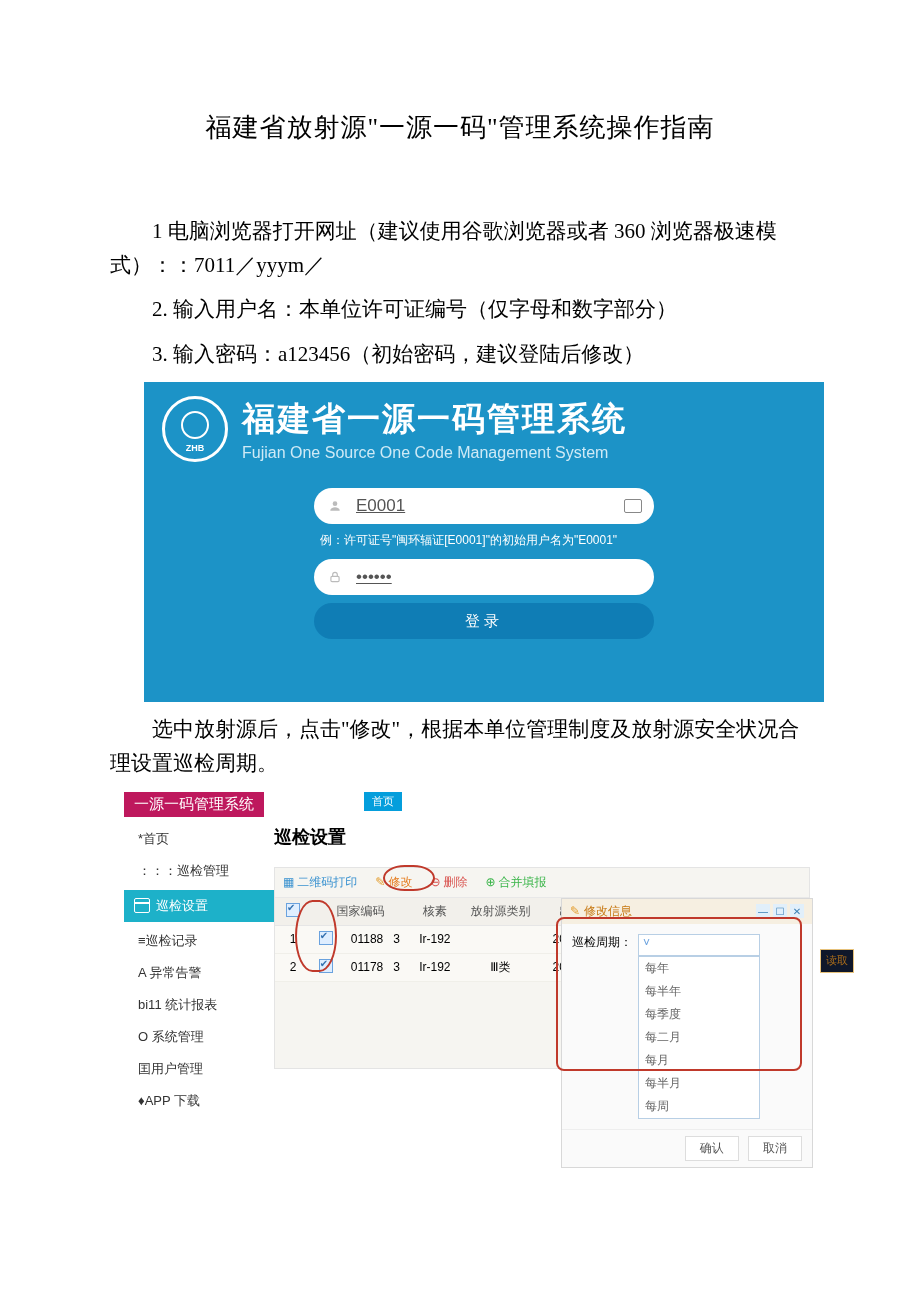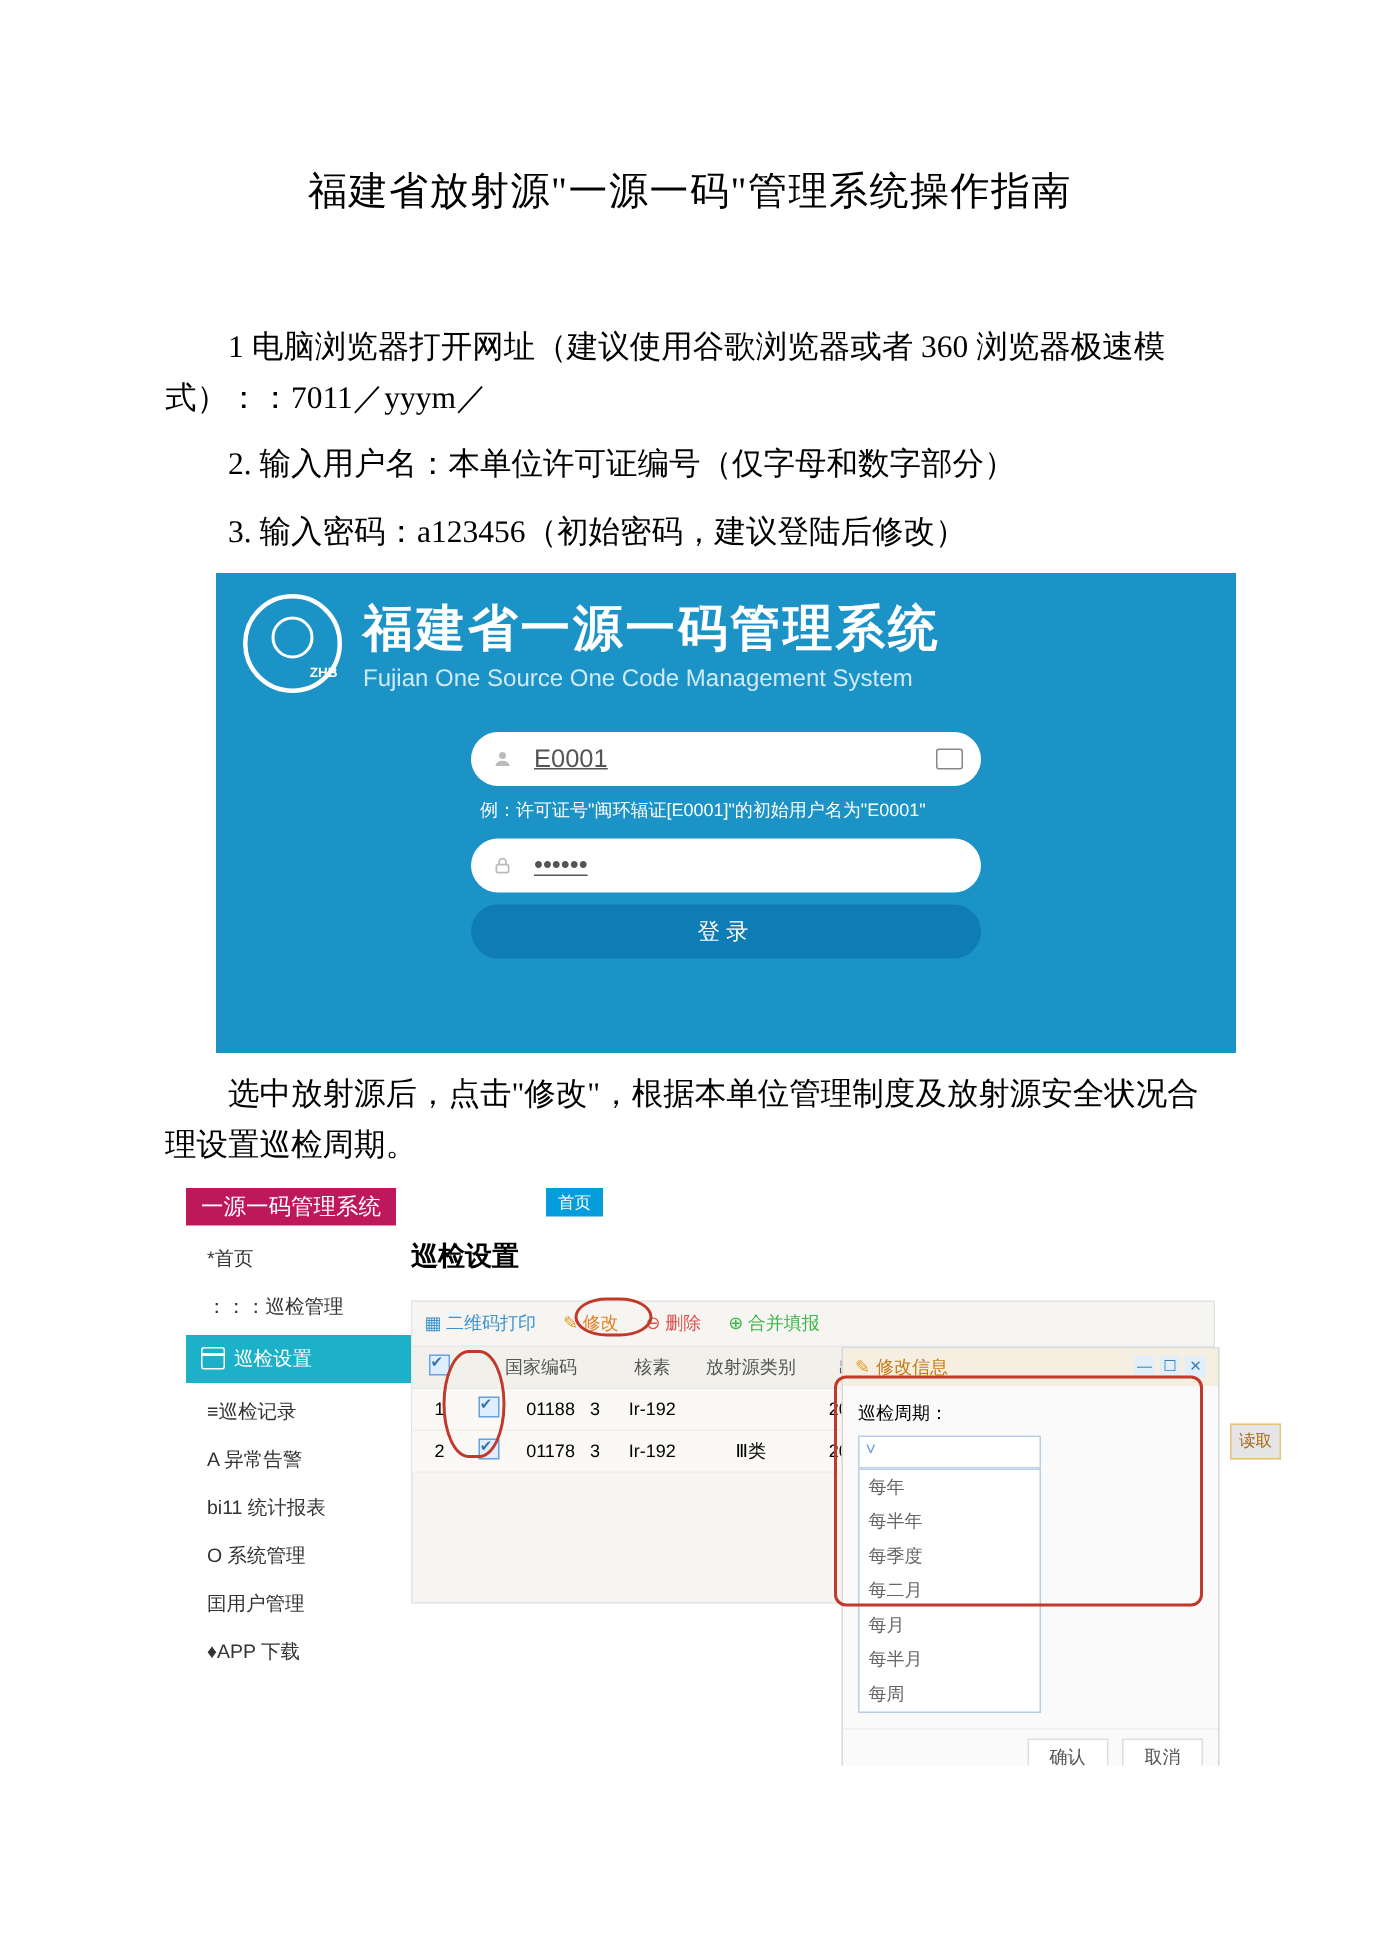--- a/index.html
+++ b/index.html
@@ -13,7 +13,7 @@
   .login-header { display: flex; align-items: center; padding: 14px 18px 0 18px; }
   .zhb-badge { width: 60px; height: 60px; border: 3px solid #fff; border-radius: 50%; position: relative; flex-shrink:0; }
   .zhb-badge::before { content:""; position:absolute; left:16px; top:12px; width:24px; height:24px; border:2px solid #fff; border-radius:50%; }
-  .zhb-text { position:absolute; bottom:6px; left:0; right:0; text-align:right; font-size:9px; color:#fff; font-weight:bold;}
+  .zhb-text { position:absolute; bottom:6px; left:0; right:0; text-align:center; font-size:9px; color:#fff; font-weight:bold;}
   .login-titles { margin-left: 14px; }
   .login-cn { color:#fff; font-size: 33px; font-weight: bold; letter-spacing: 2px; }
   .login-en { color:#cfeaf6; font-size: 16px; margin-top: 2px; }

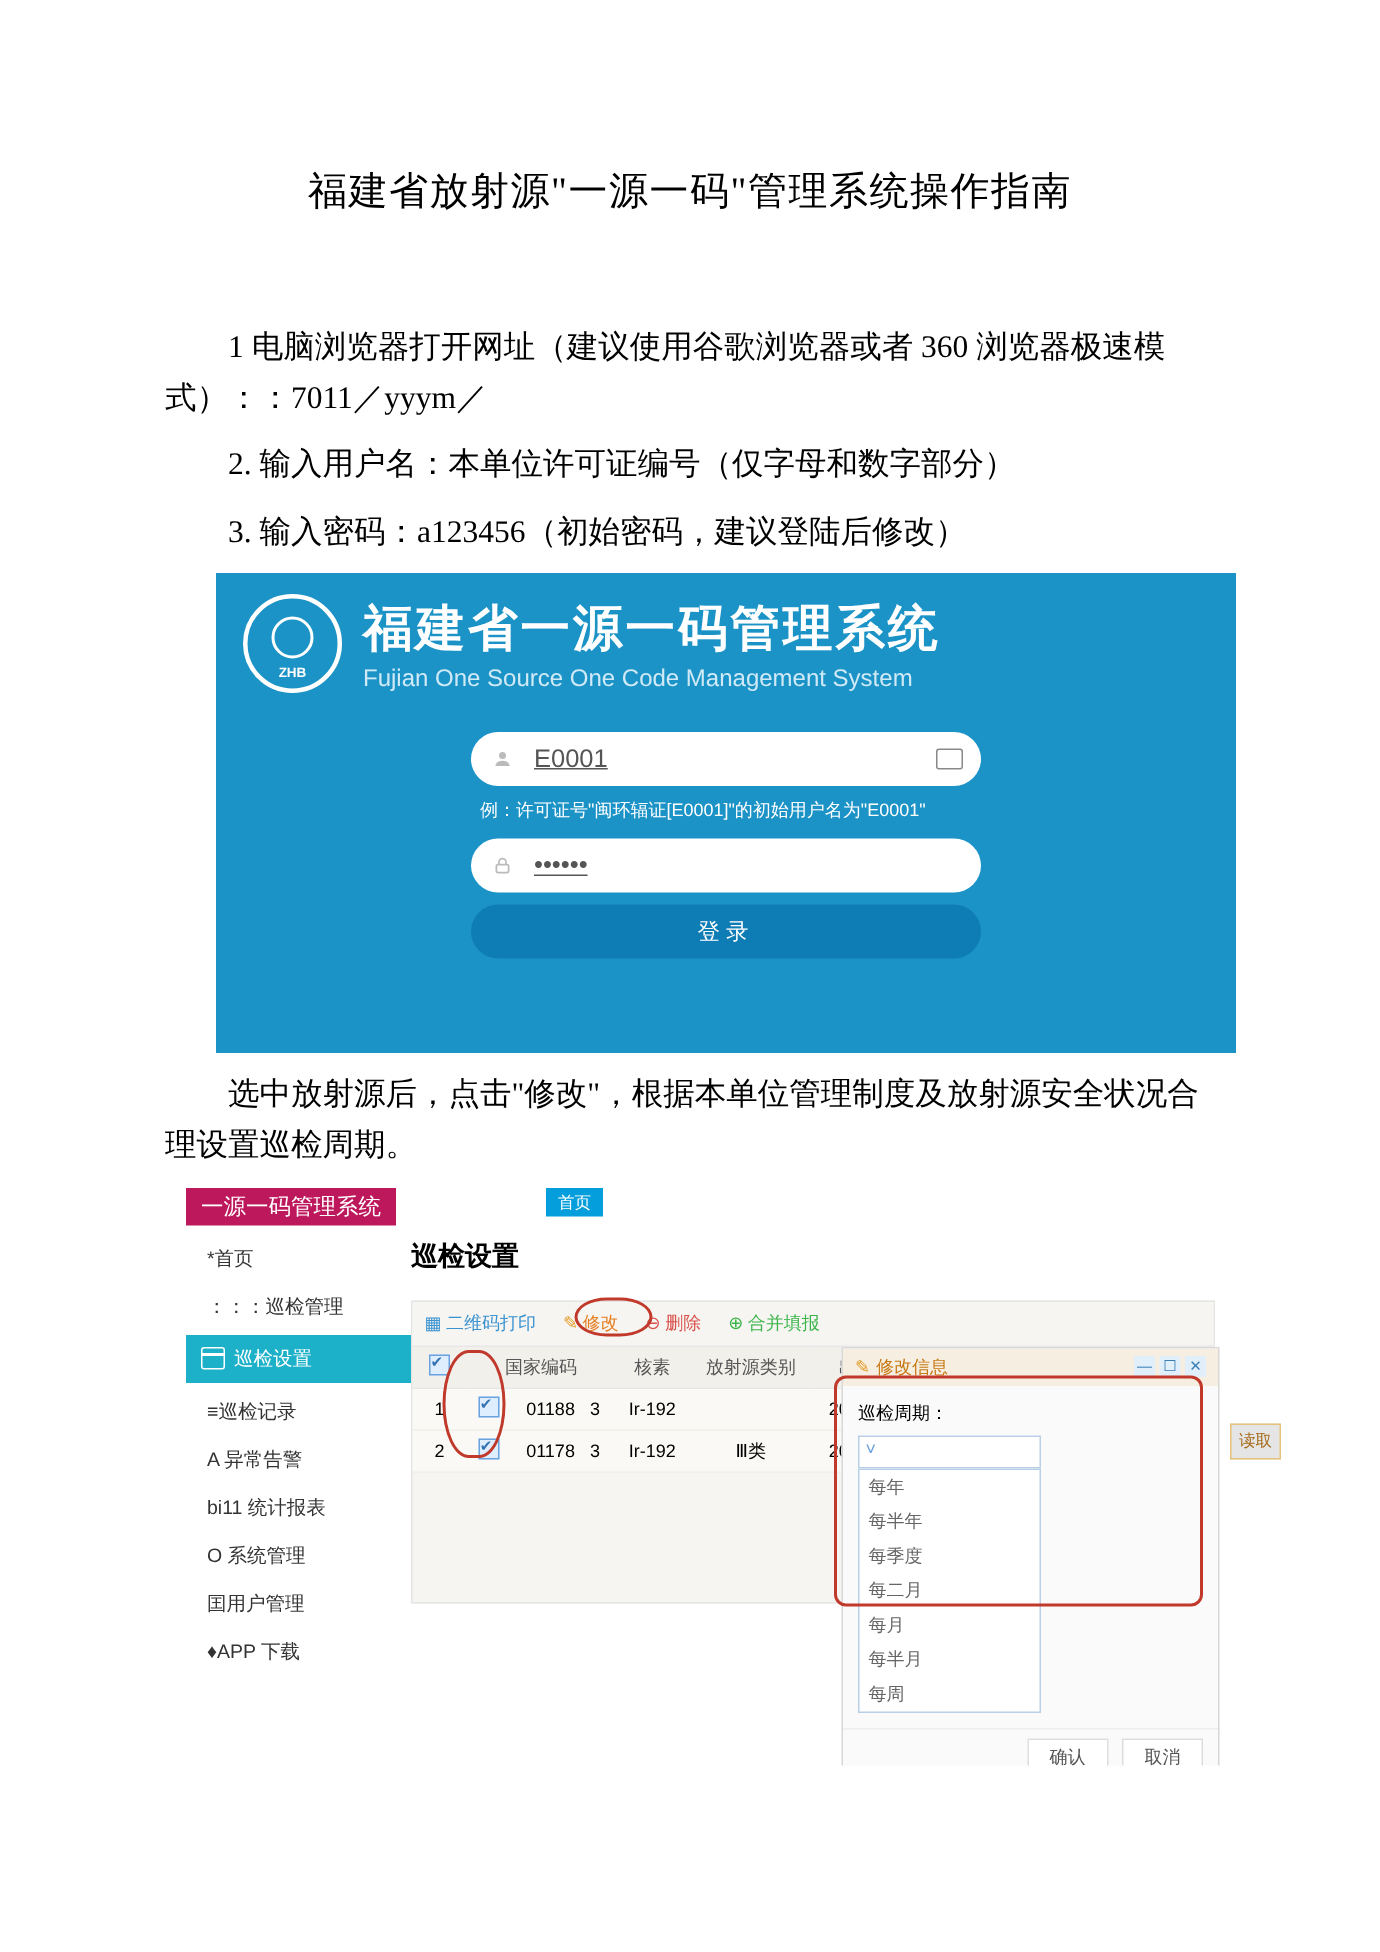--- a/index.html
+++ b/index.html
@@ -58,7 +58,7 @@
   .pencil-icon{ color:#e39b29; }
   .dlg-win-icons{ display:flex; gap:3px;}
   .win-ic{ width:14px;height:14px; background:#e1effa; color:#3a7fb5; font-size:10px; display:flex;align-items:center;justify-content:center;}
-  .dlg-body{ padding:10px; display:flex; align-items:flex-start; gap:6px;flex-direction:column;}
+  .dlg-body{ padding:10px; display:flex; align-items:flex-start; gap:6px;}
   .dlg-select{ width:120px; height:20px; border:1px solid #b8cfe5; background:#fff;}
   .dlg-options{ border:1px solid #b8cfe5; background:#fff; width:120px; }
   .dlg-options div{ padding:3px 6px; color:#666;}

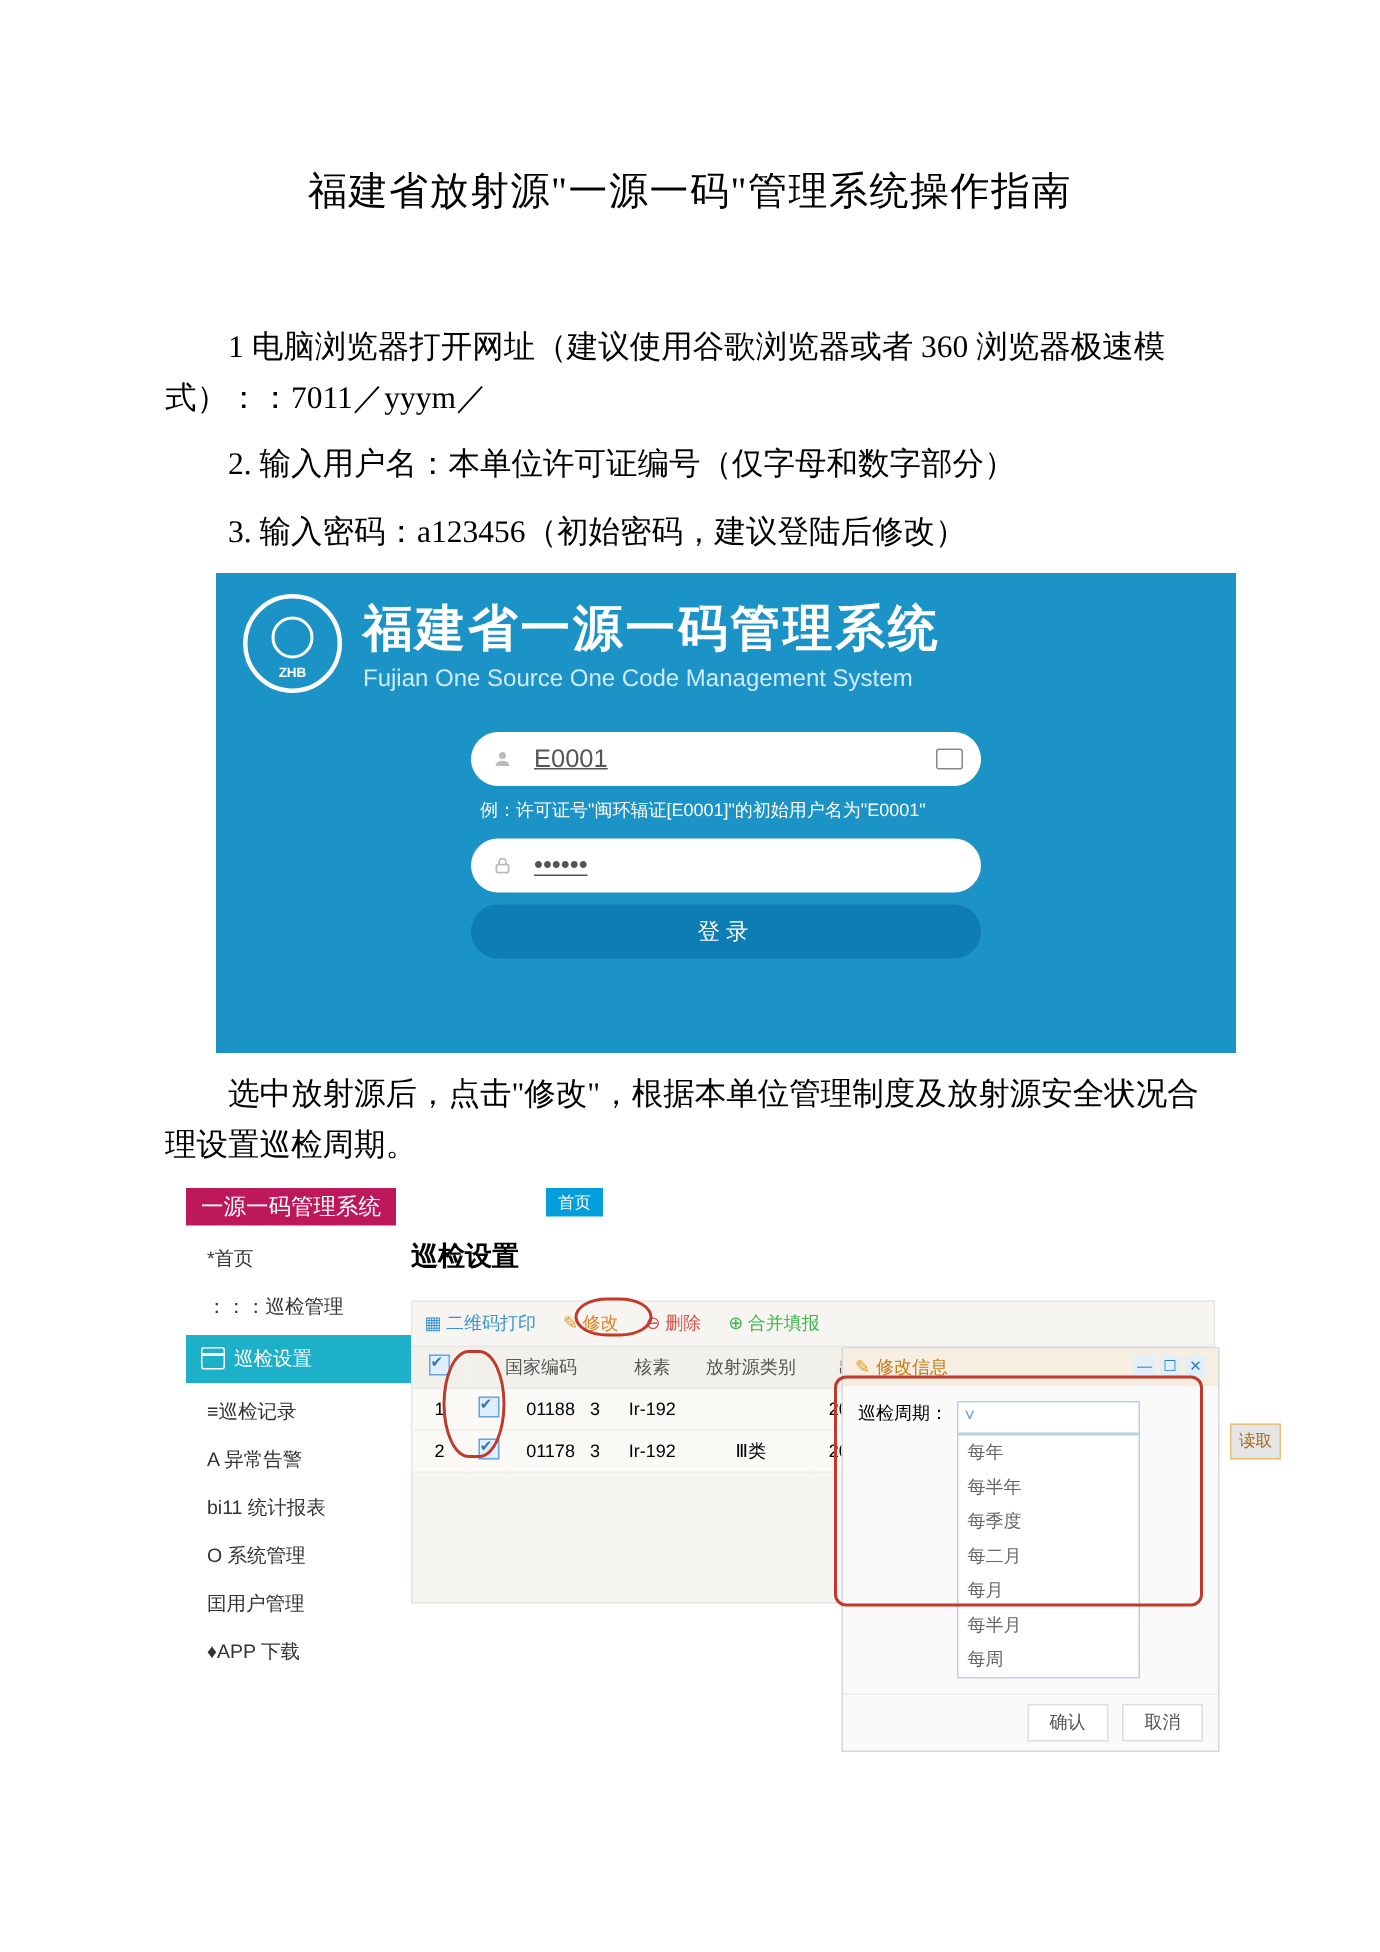--- a/index.html
+++ b/index.html
@@ -65,7 +65,7 @@
   .dlg-foot{ padding:6px 10px; text-align:right; border-top:1px solid #eee;}
   .dlg-btn{ display:inline-block; min-width:36px; text-align:center; padding:3px 8px; border:1px solid #ddd; background:#fff; margin-left:6px; color:#555;}
   .big-red-box{ position:absolute; border:2px solid #c0392b; border-radius:8px; pointer-events:none;}
-  .read-btn{ position:absolute; right:-42px; top:50px; width:32px; height:22px; border:1px solid #e6c17a; background:#e5e5e5; color:#a66a1a; font-size:11px; display:flex;align-items:center;justify-content:center;}
+  .read-btn{ position:absolute; right:-42px; top:50px; width:32px; height:22px; border:1px solid #e6c17a; background:#0f172a; color:#a66a1a; font-size:11px; display:flex;align-items:center;justify-content:center;}
 </style>
 </head>
 <body>

